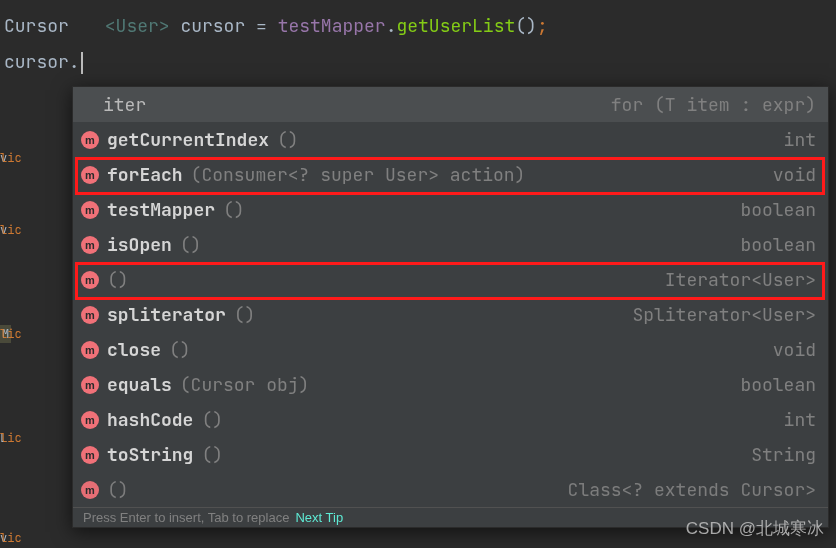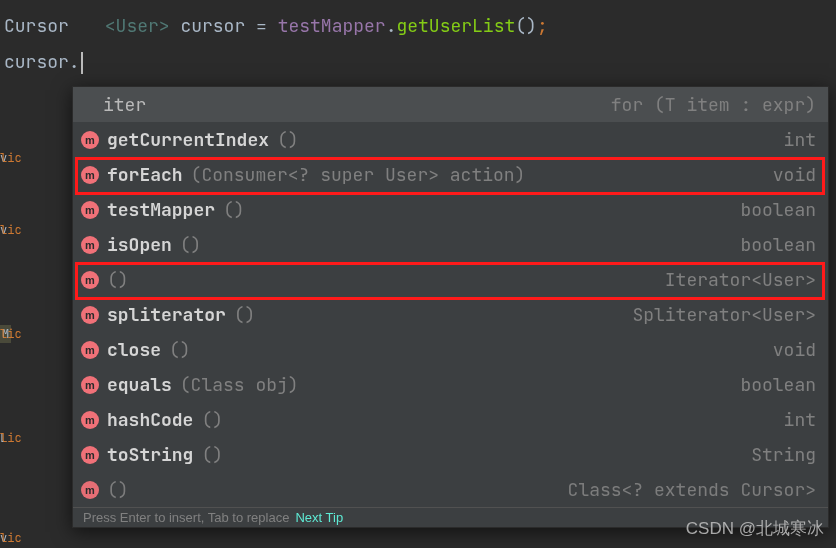--- a/index.html
+++ b/index.html
@@ -158,7 +158,7 @@
       <div class="item">
         <span class="icon-m">m</span>
         <span class="name">equals</span>
-        <span class="sig">(Class obj)</span>
+        <span class="sig">(Cursor obj)</span>
         <span class="spacer"></span>
         <span class="ret">boolean</span>
       </div>

